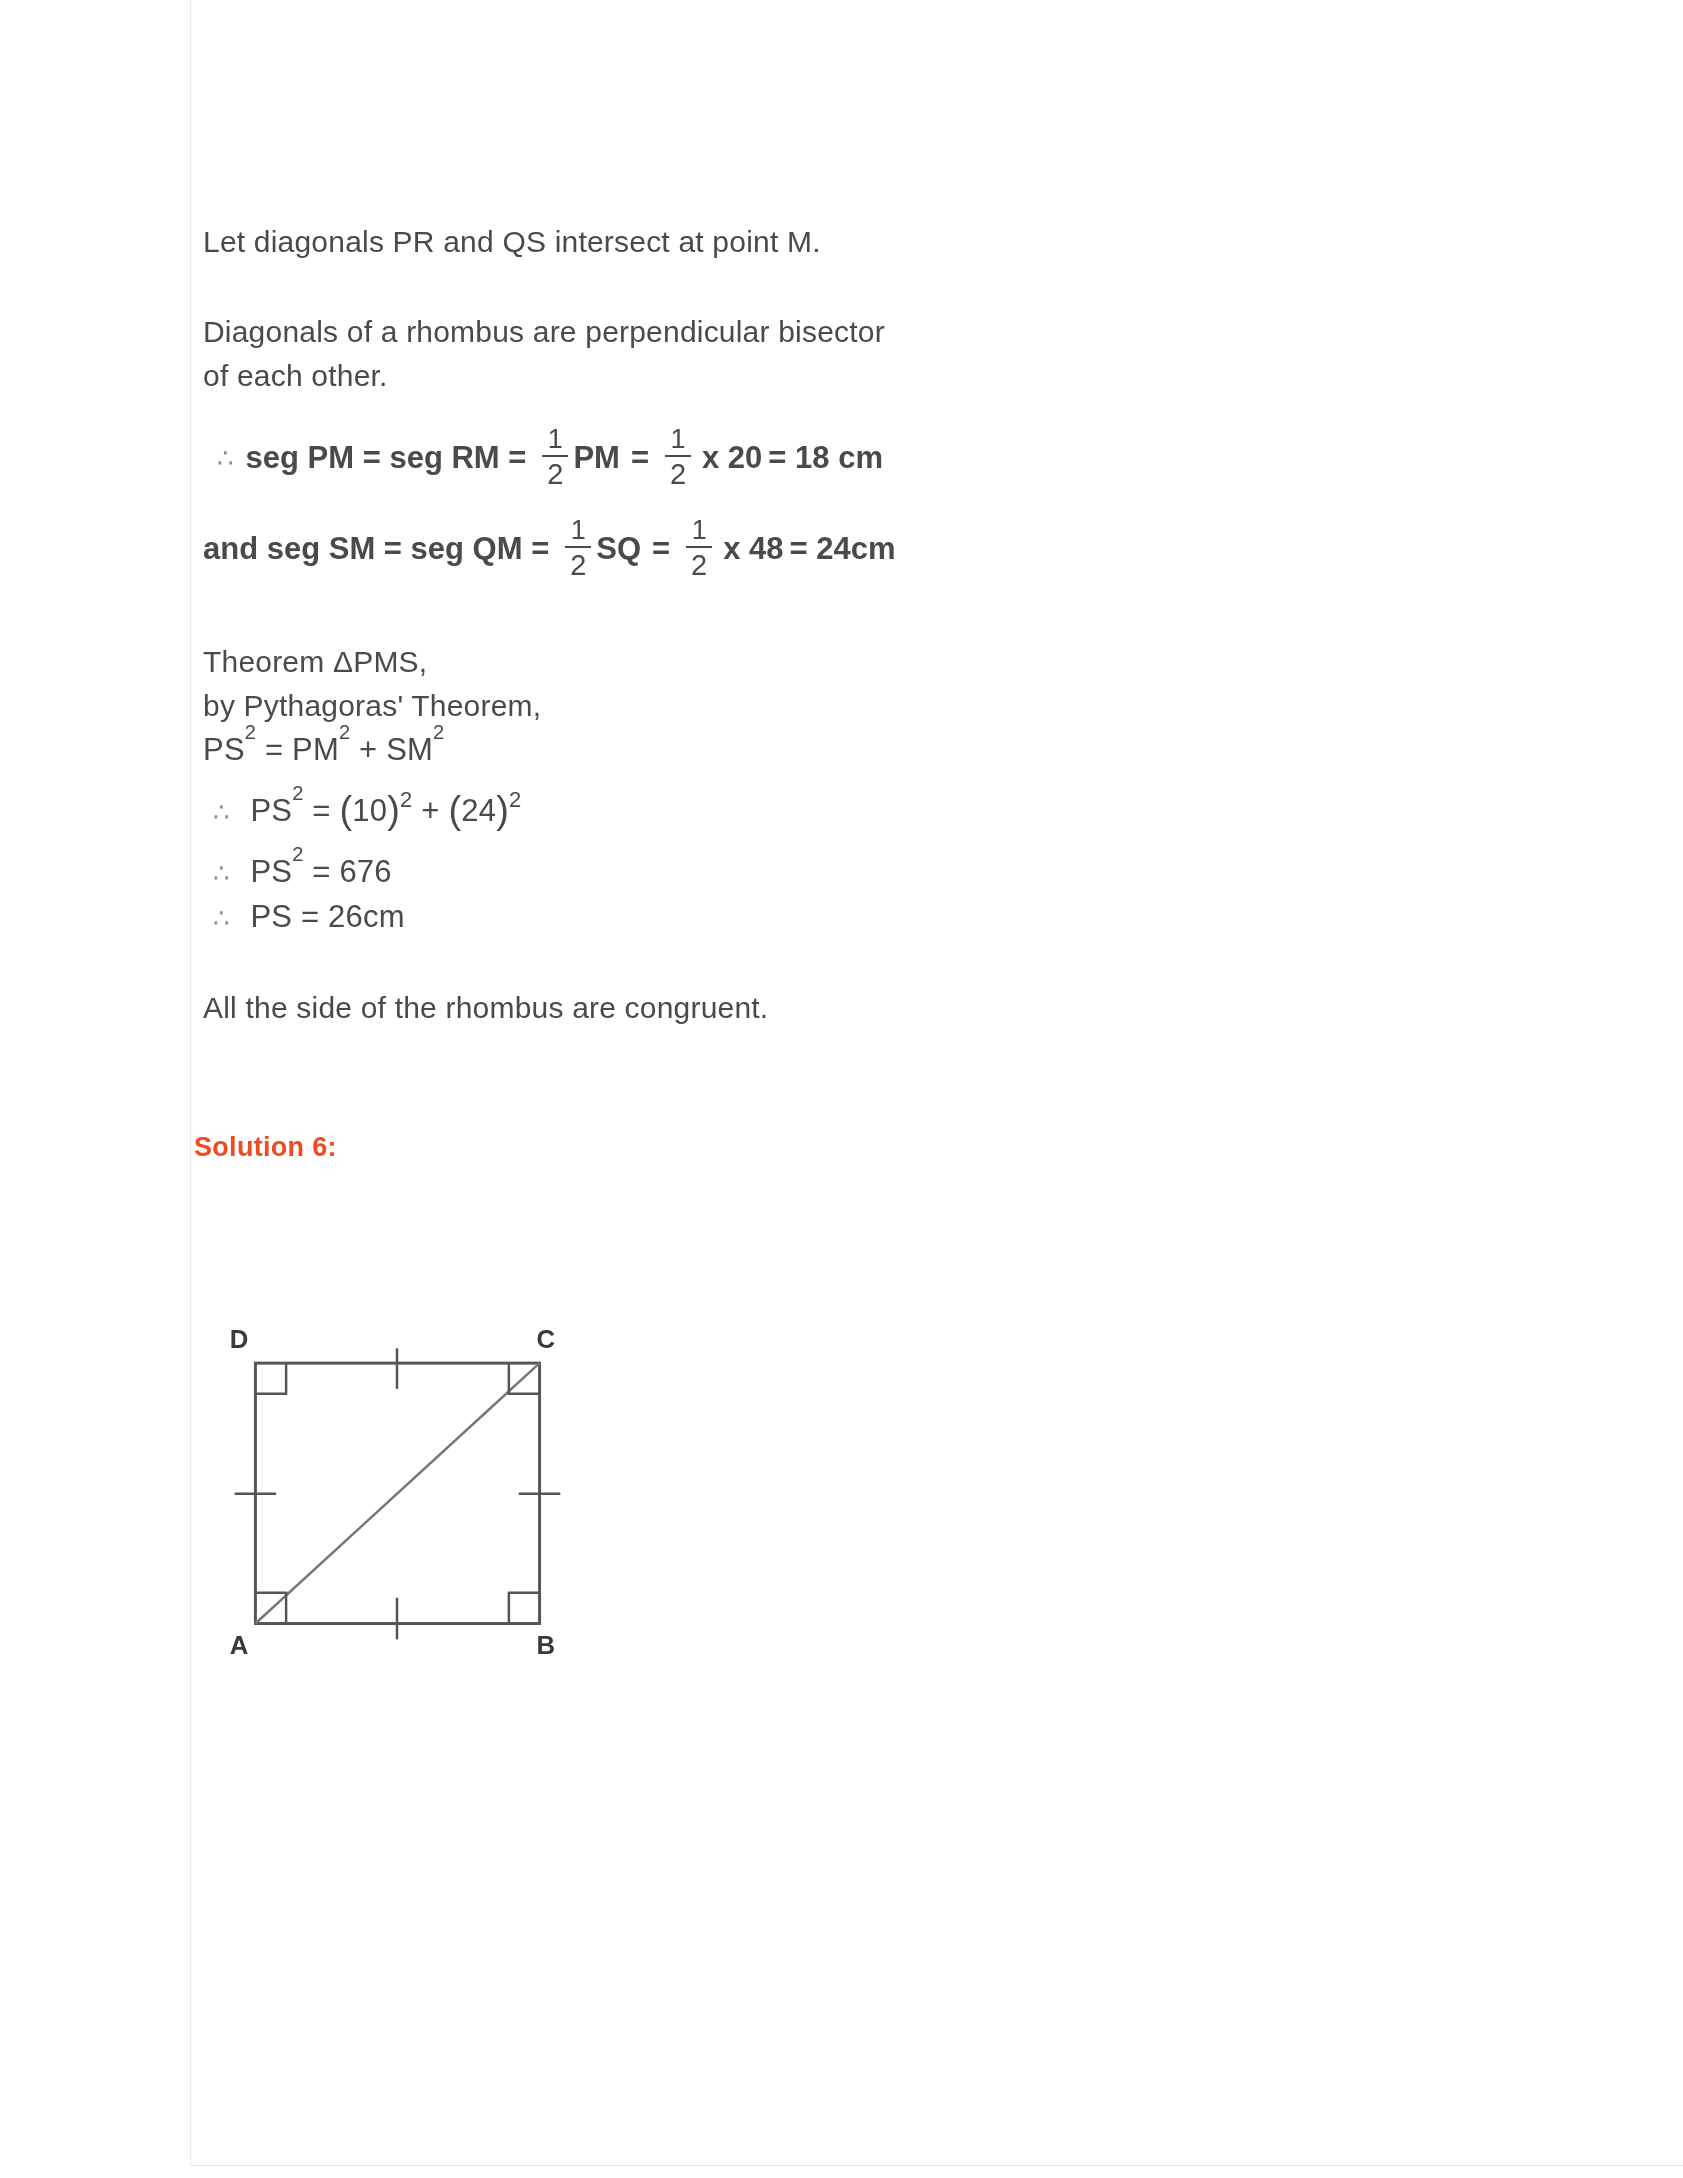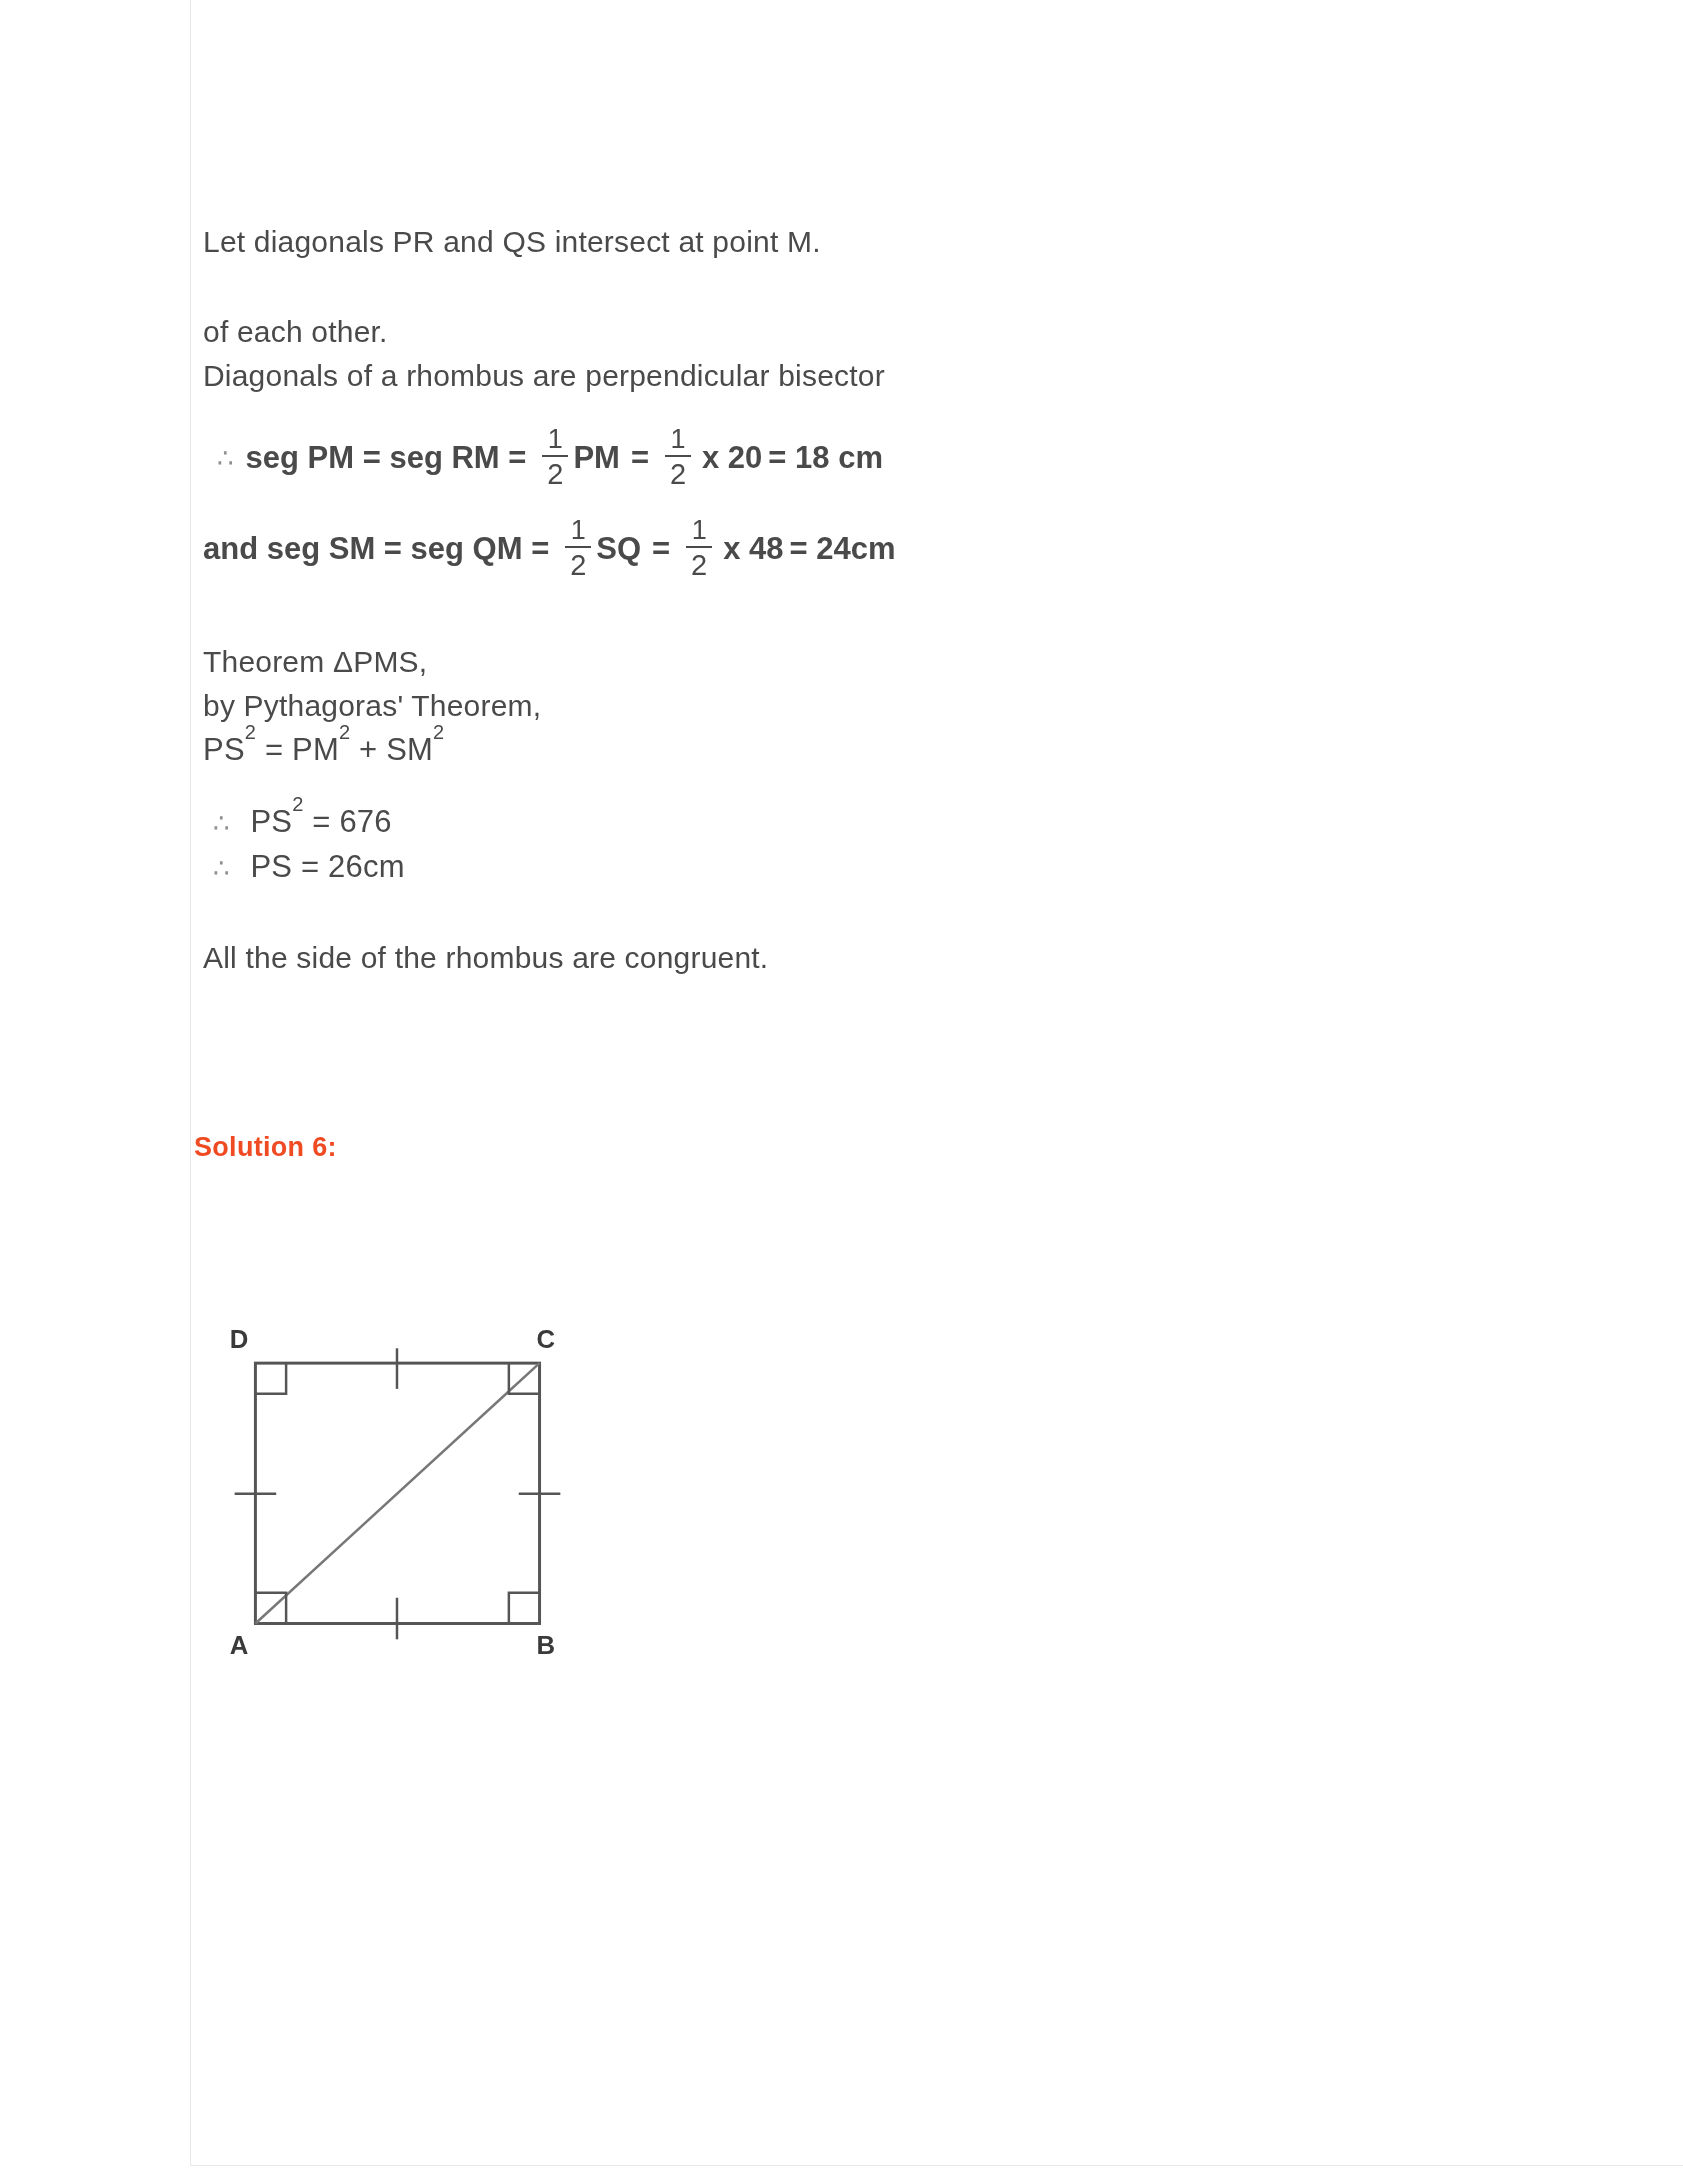--- a/index.html
+++ b/index.html
@@ -145,8 +145,8 @@
 
     <div class="gap-lg"></div>
 
+    <div class="ln">Diagonals of a rhombus are perpendicular bisector</div>
     <div class="ln">of each other.</div>
-    <div class="ln">Diagonals of a rhombus are perpendicular bisector</div>
 
     <div class="gap-sm"></div>
 

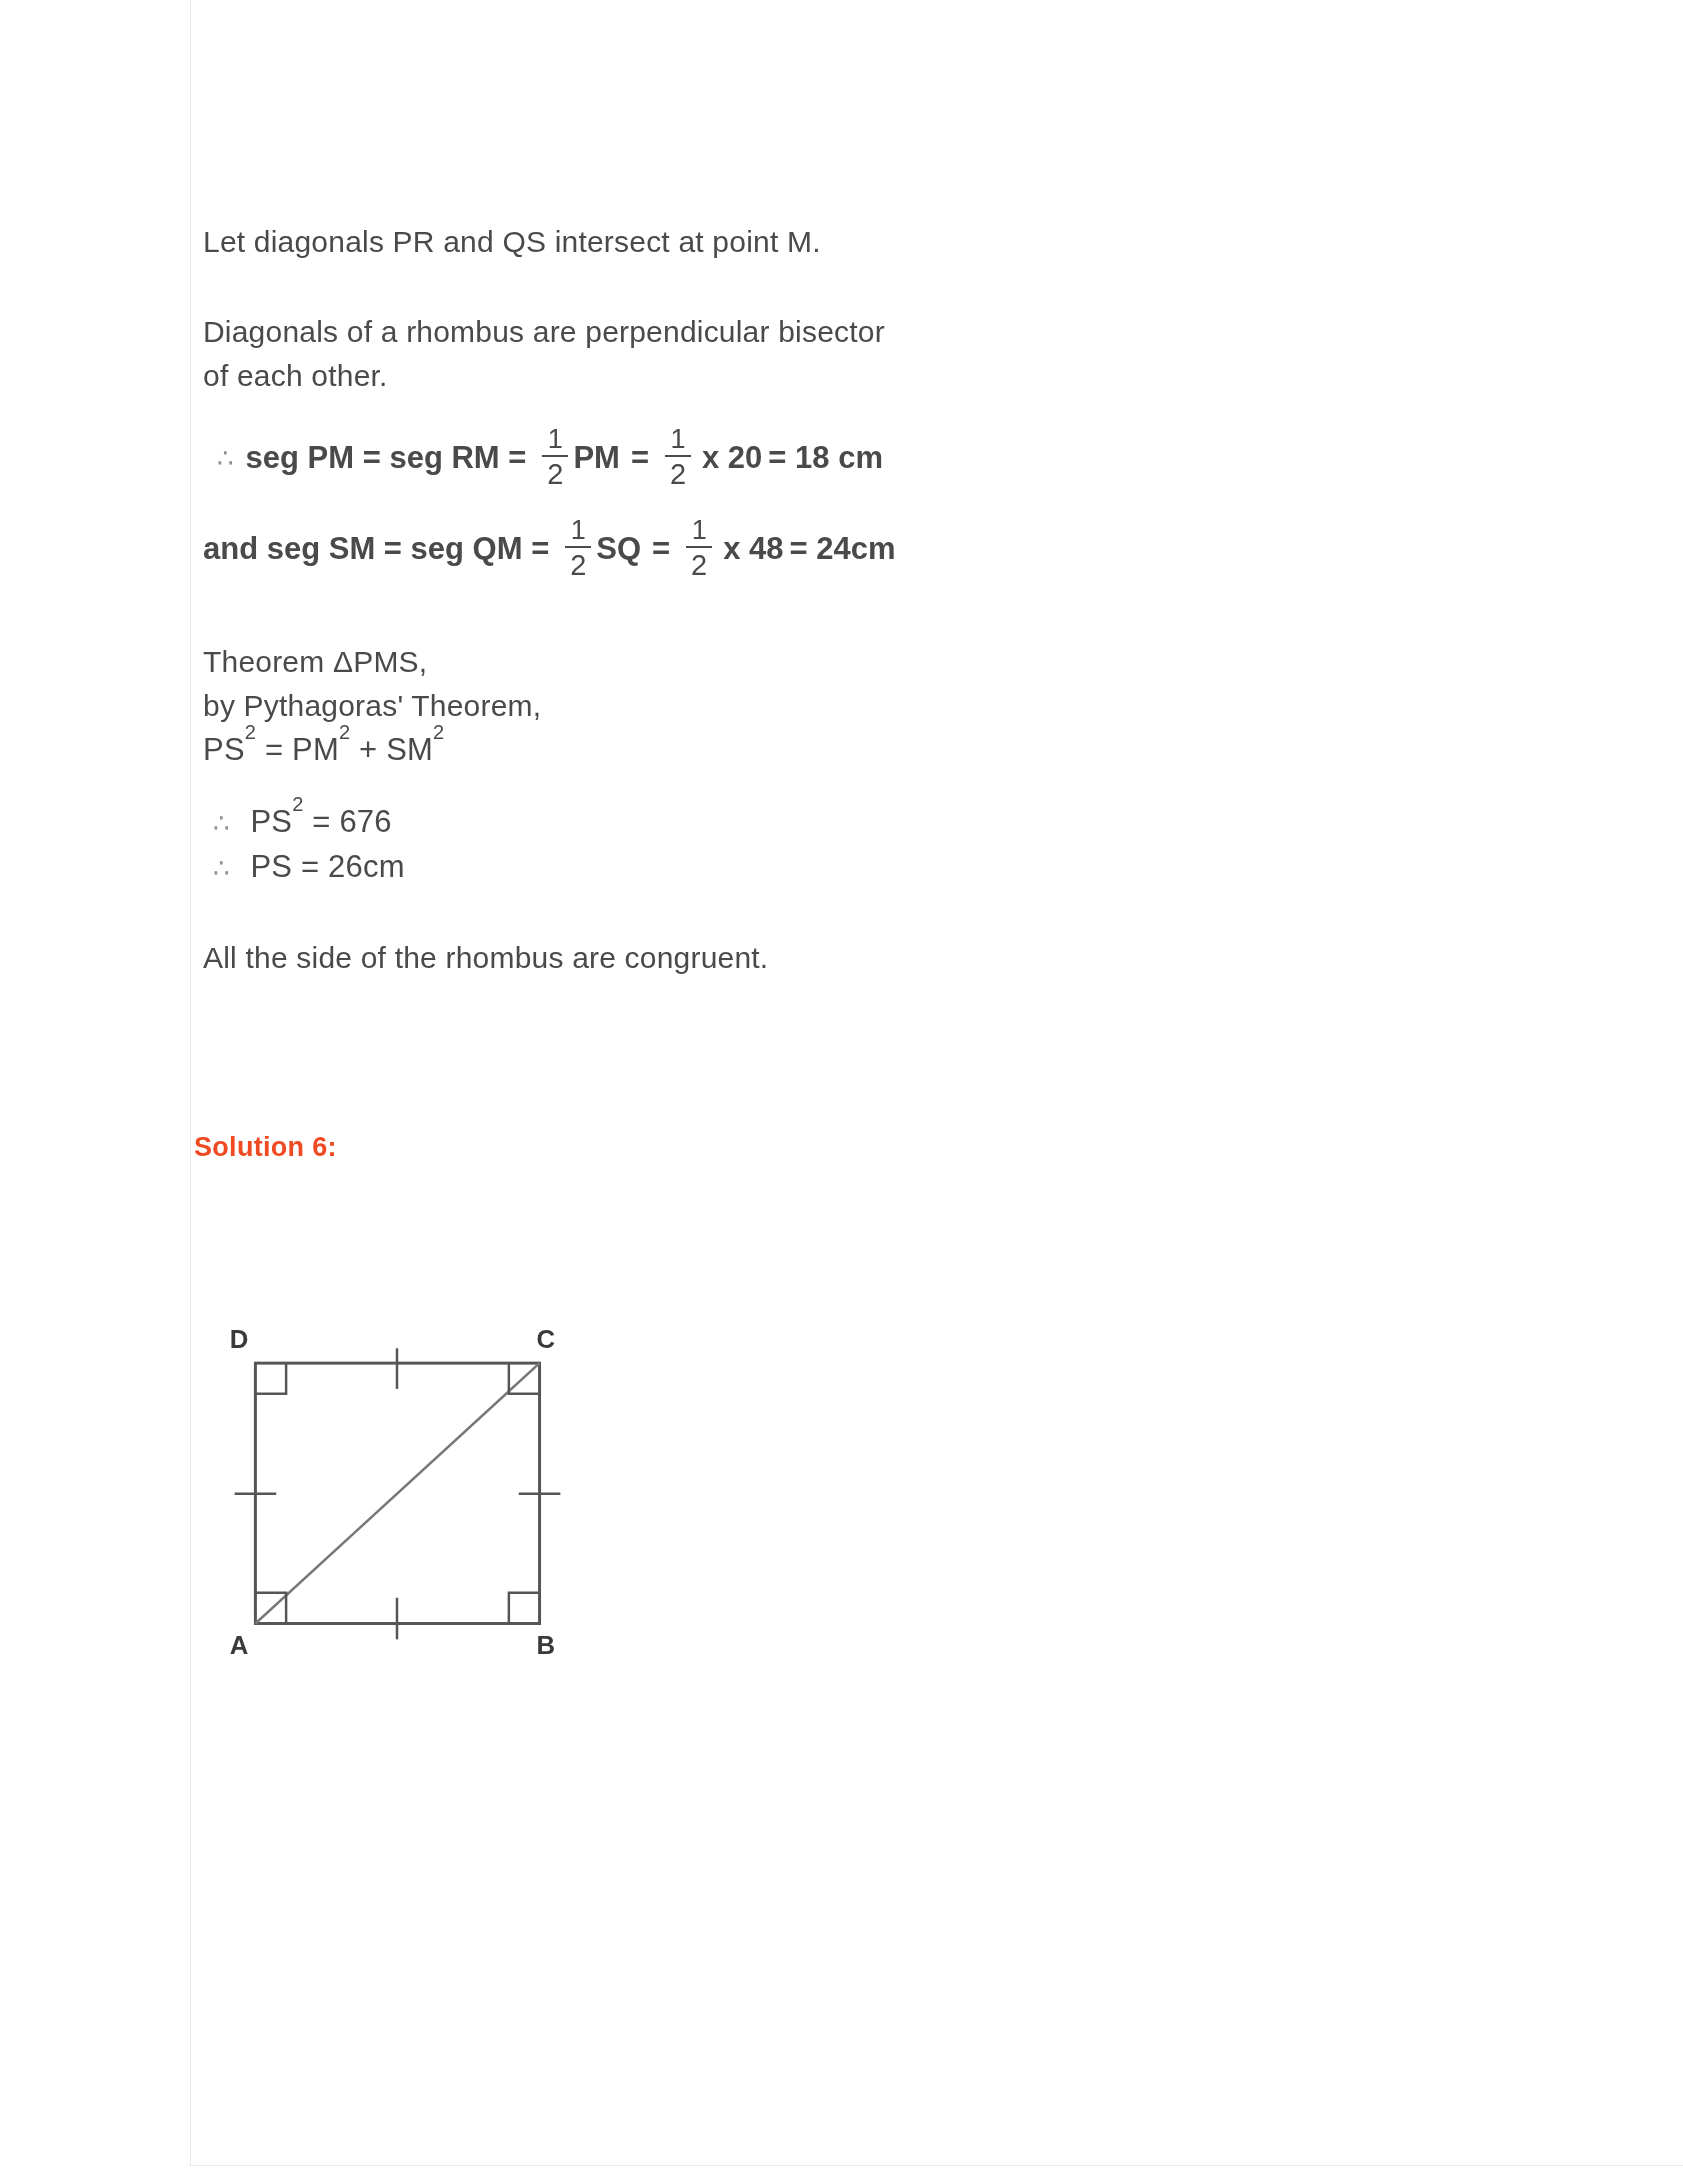--- a/index.html
+++ b/index.html
@@ -209,6 +209,10 @@
 
     <div class="gap-sm"></div>
 
+    <div class="ln big indent-1">
+      <span class="ther">∴</span>
+      <span class="sp"></span><span>PS</span><span class="sup">2</span><span> = </span><span class="par">(</span><span>10</span><span class="par">)</span><span class="supbig">2</span><span> + </span><span class="par">(</span><span>24</span><span class="par">)</span><span class="supbig">2</span>
+    </div>
 
     <div class="gap-sm"></div>
 

